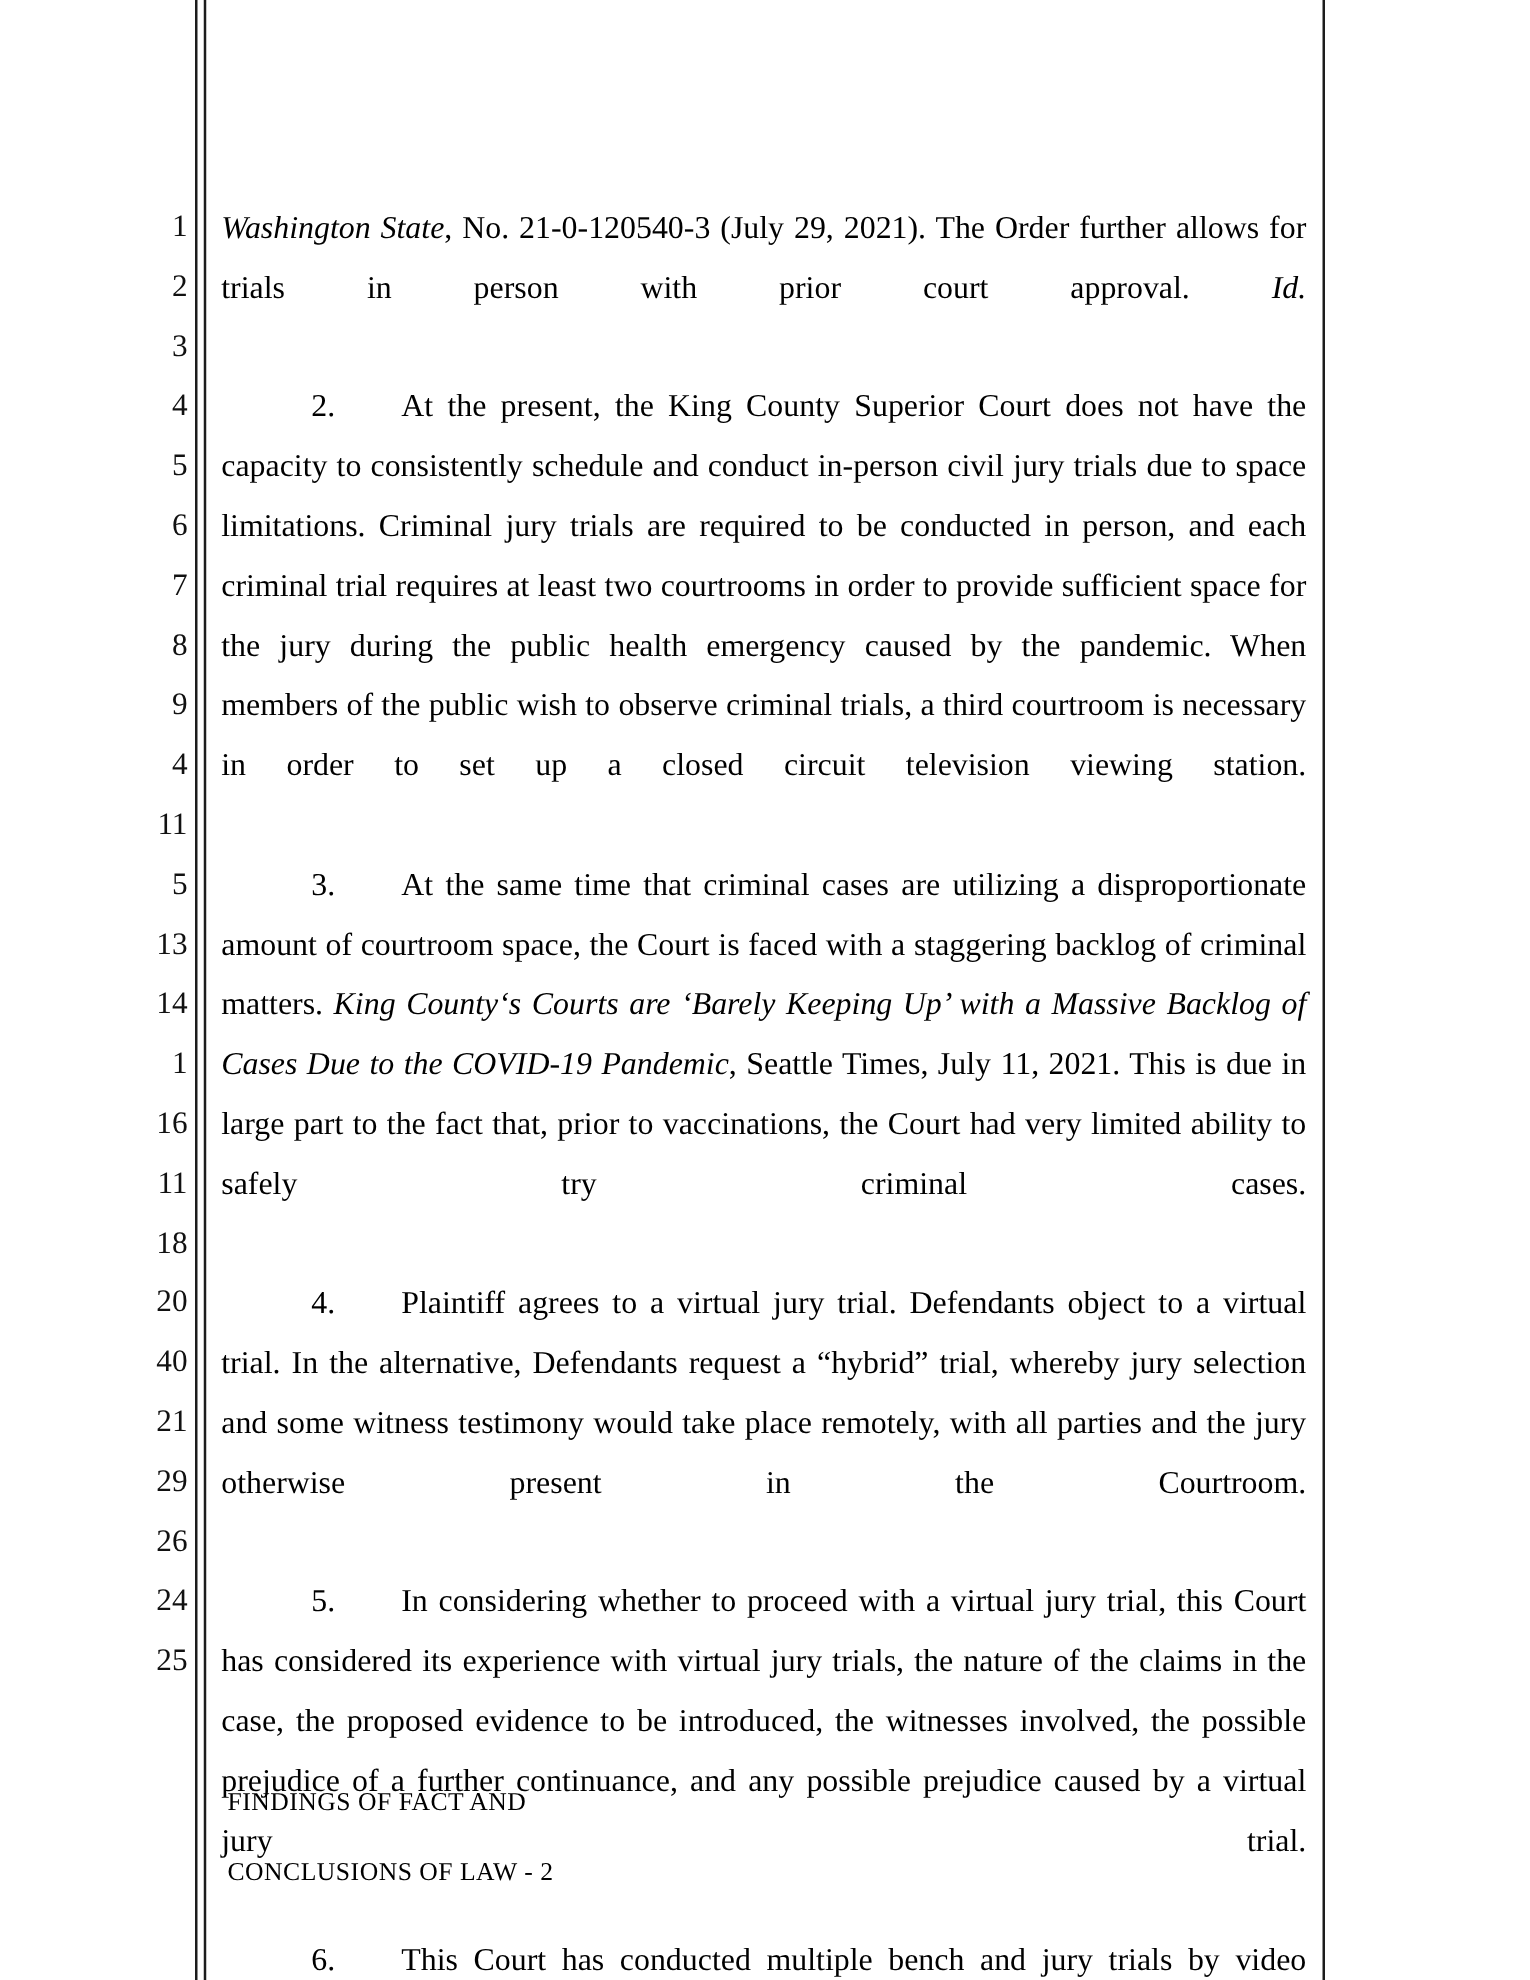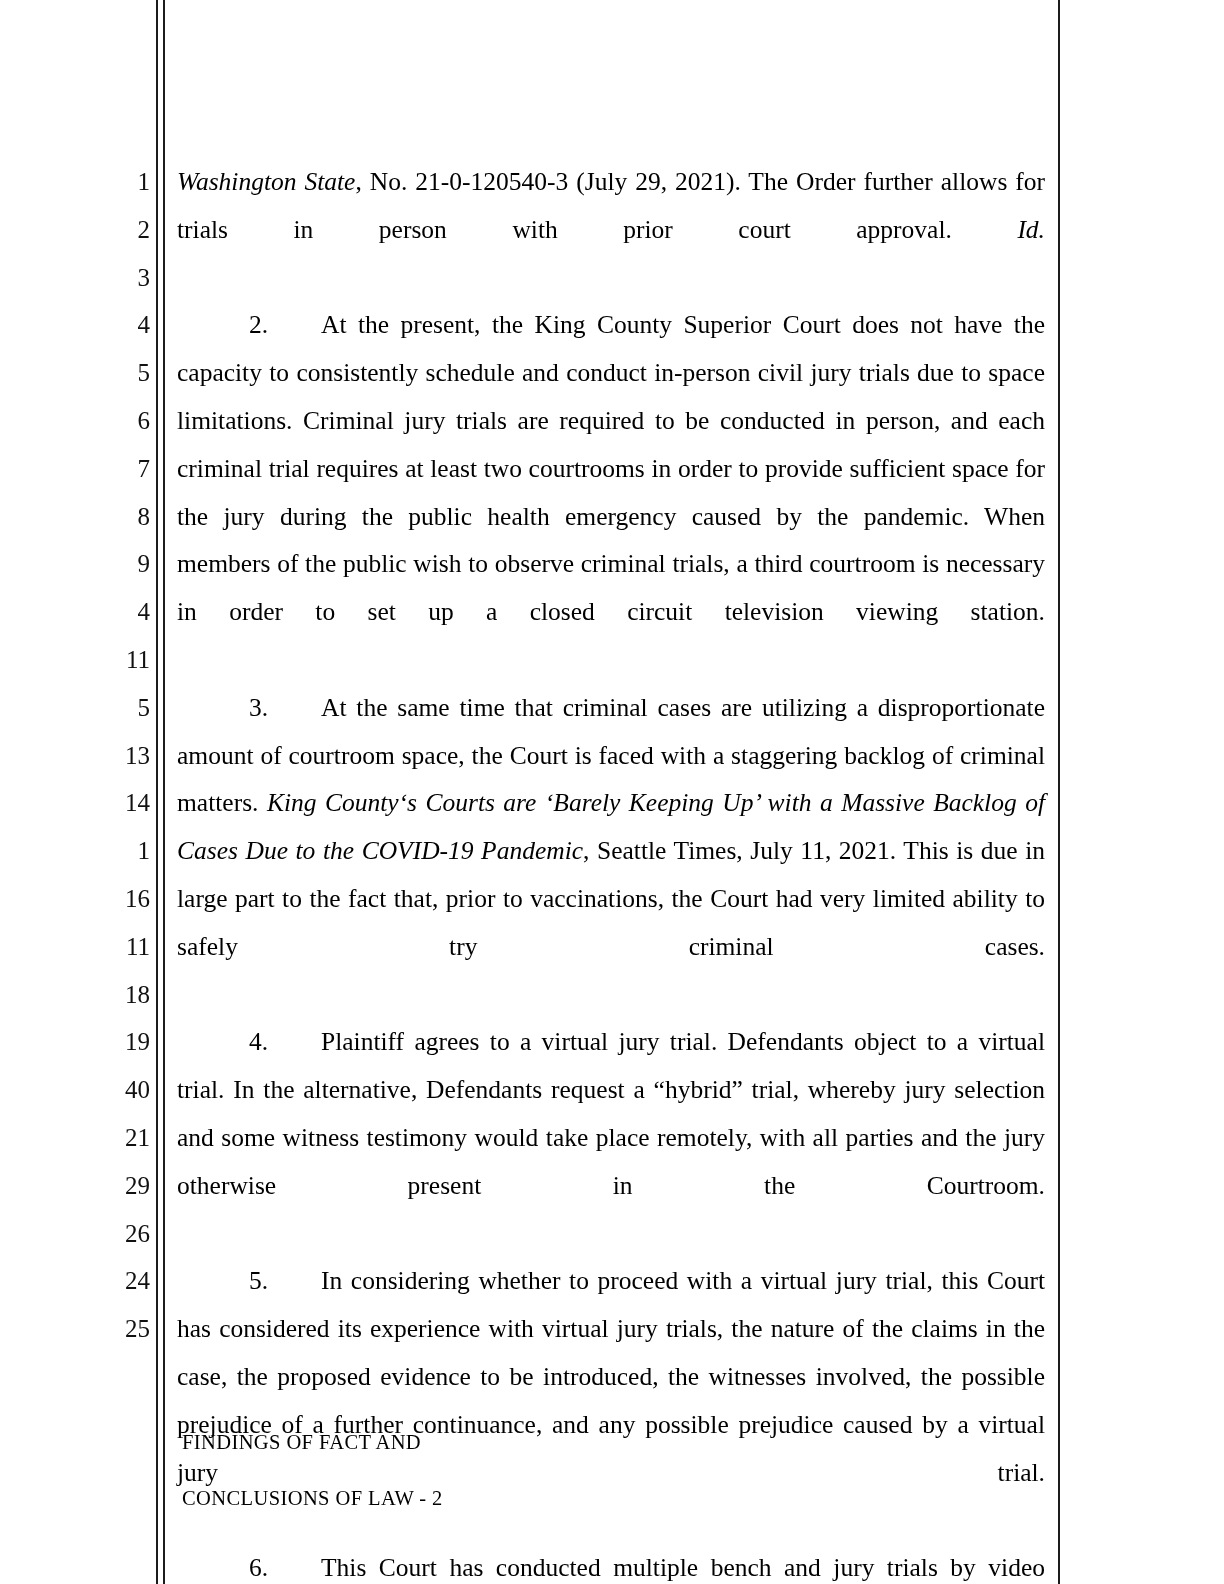--- a/index.html
+++ b/index.html
@@ -123,7 +123,7 @@
       <span class="ln">16</span>
       <span class="ln">11</span>
       <span class="ln">18</span>
-      <span class="ln">19</span>
+      <span class="ln">20</span>
       <span class="ln">40</span>
       <span class="ln">21</span>
       <span class="ln">29</span>

